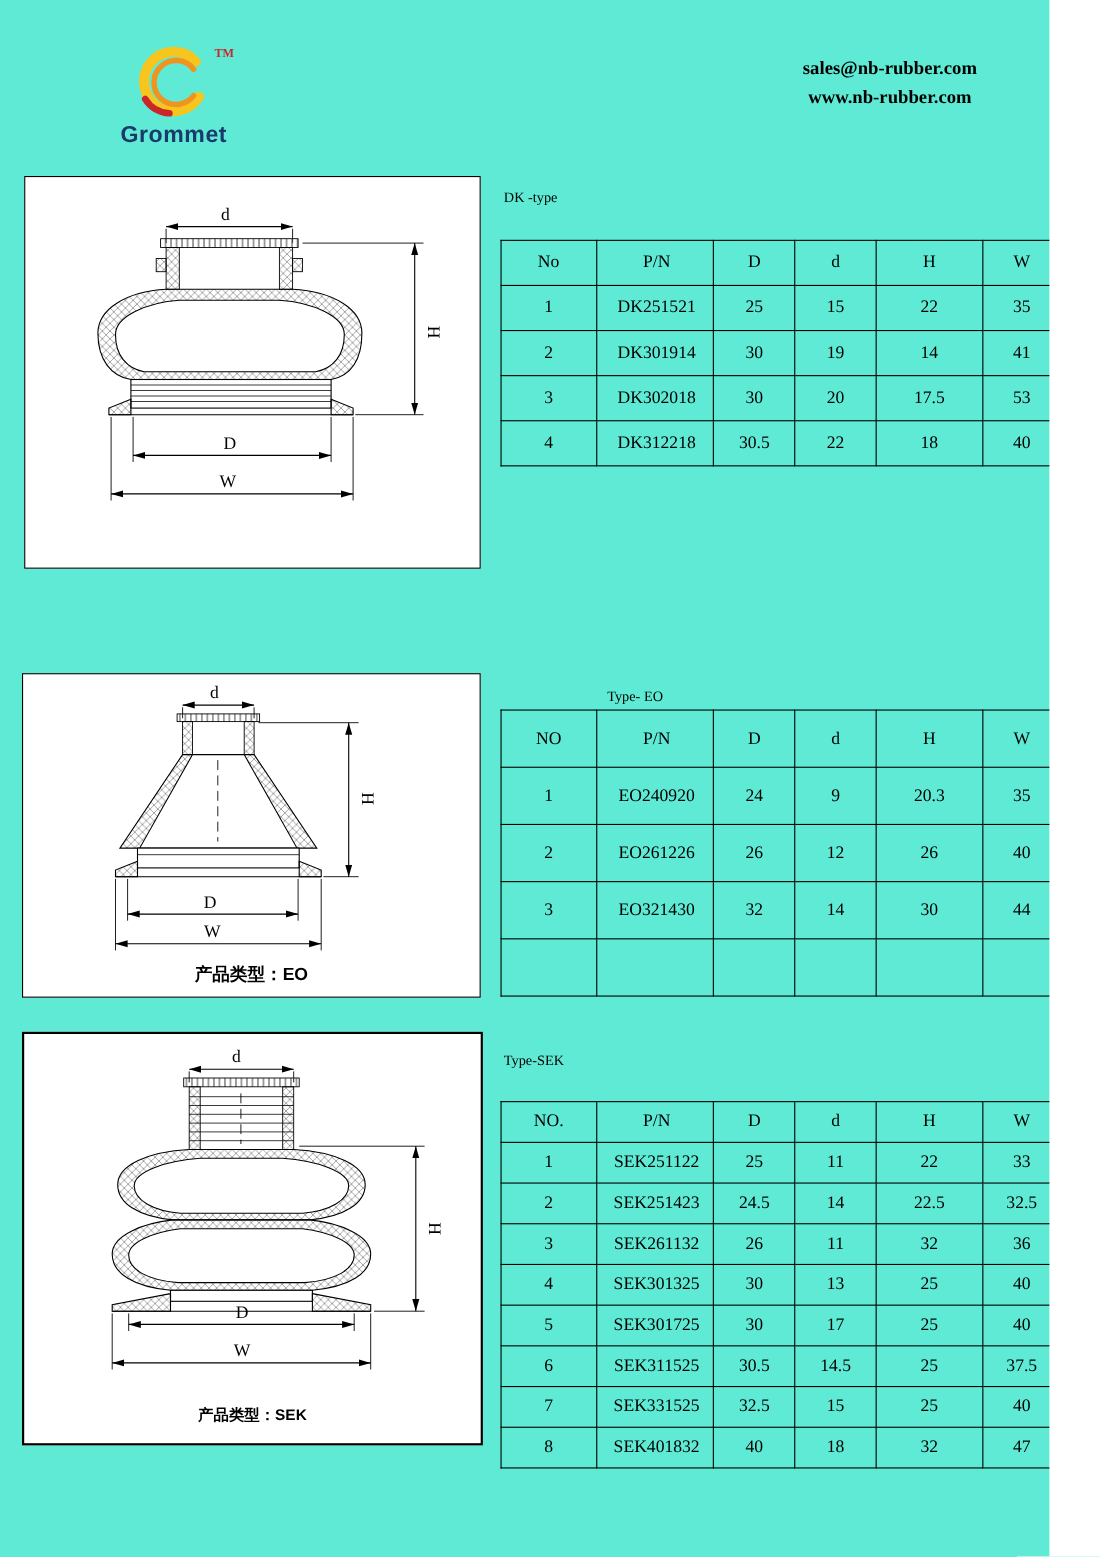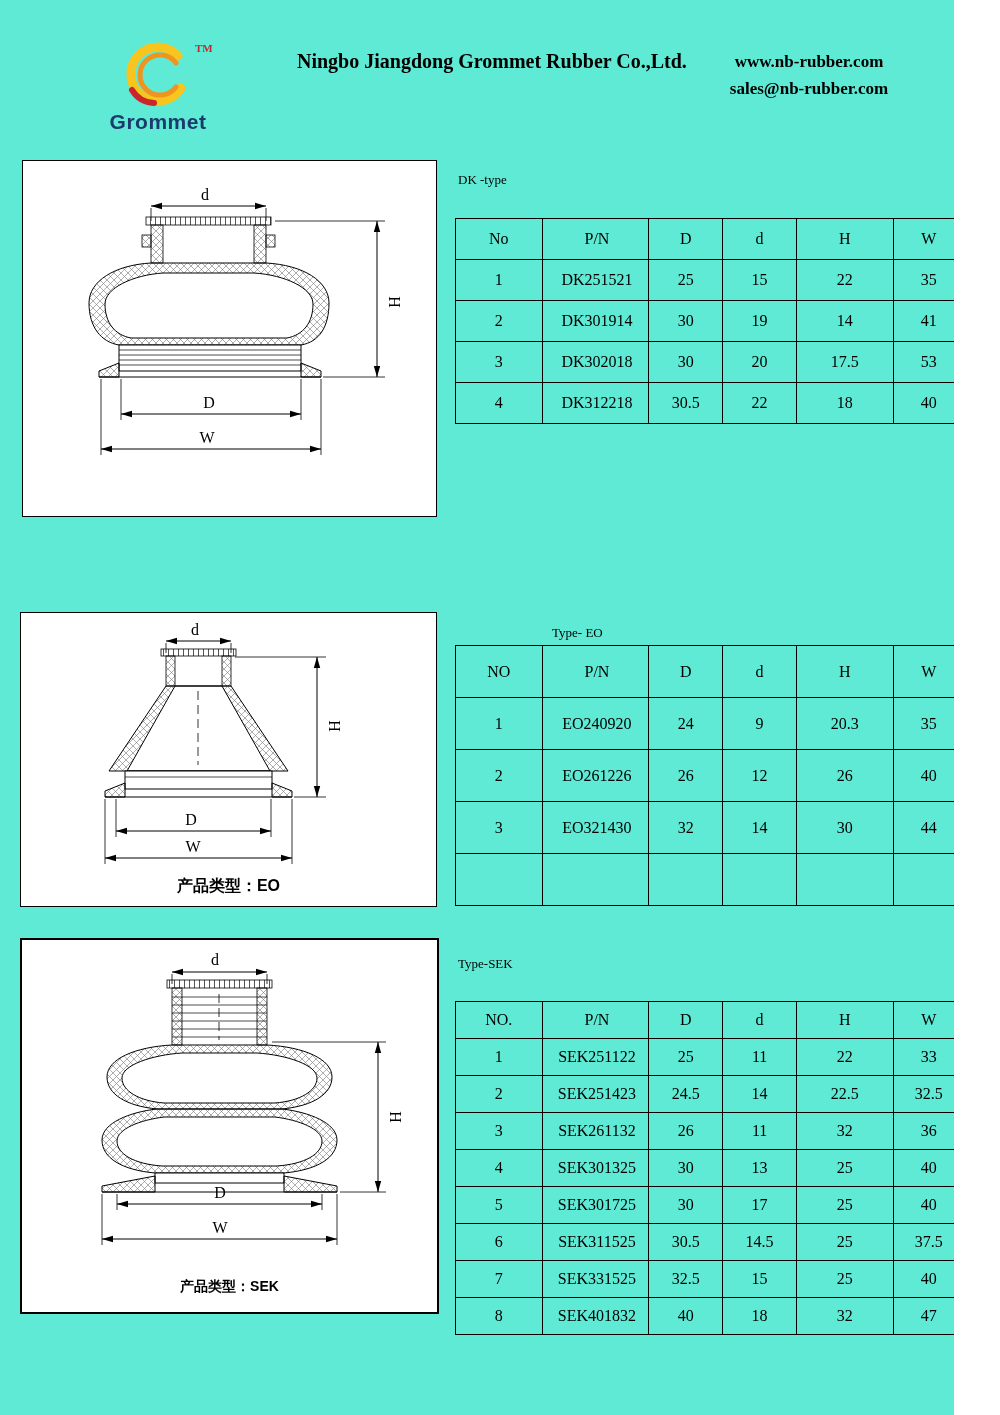--- a/index.html
+++ b/index.html
@@ -71,7 +71,6 @@
     <div class="brand">Grommet</div>
   </div>
 
-  <div class="company">Ningbo Jiangdong Grommet Rubber Co.,Ltd.</div>
 
   <div class="contact">
     <div>www.nb-rubber.com</div>

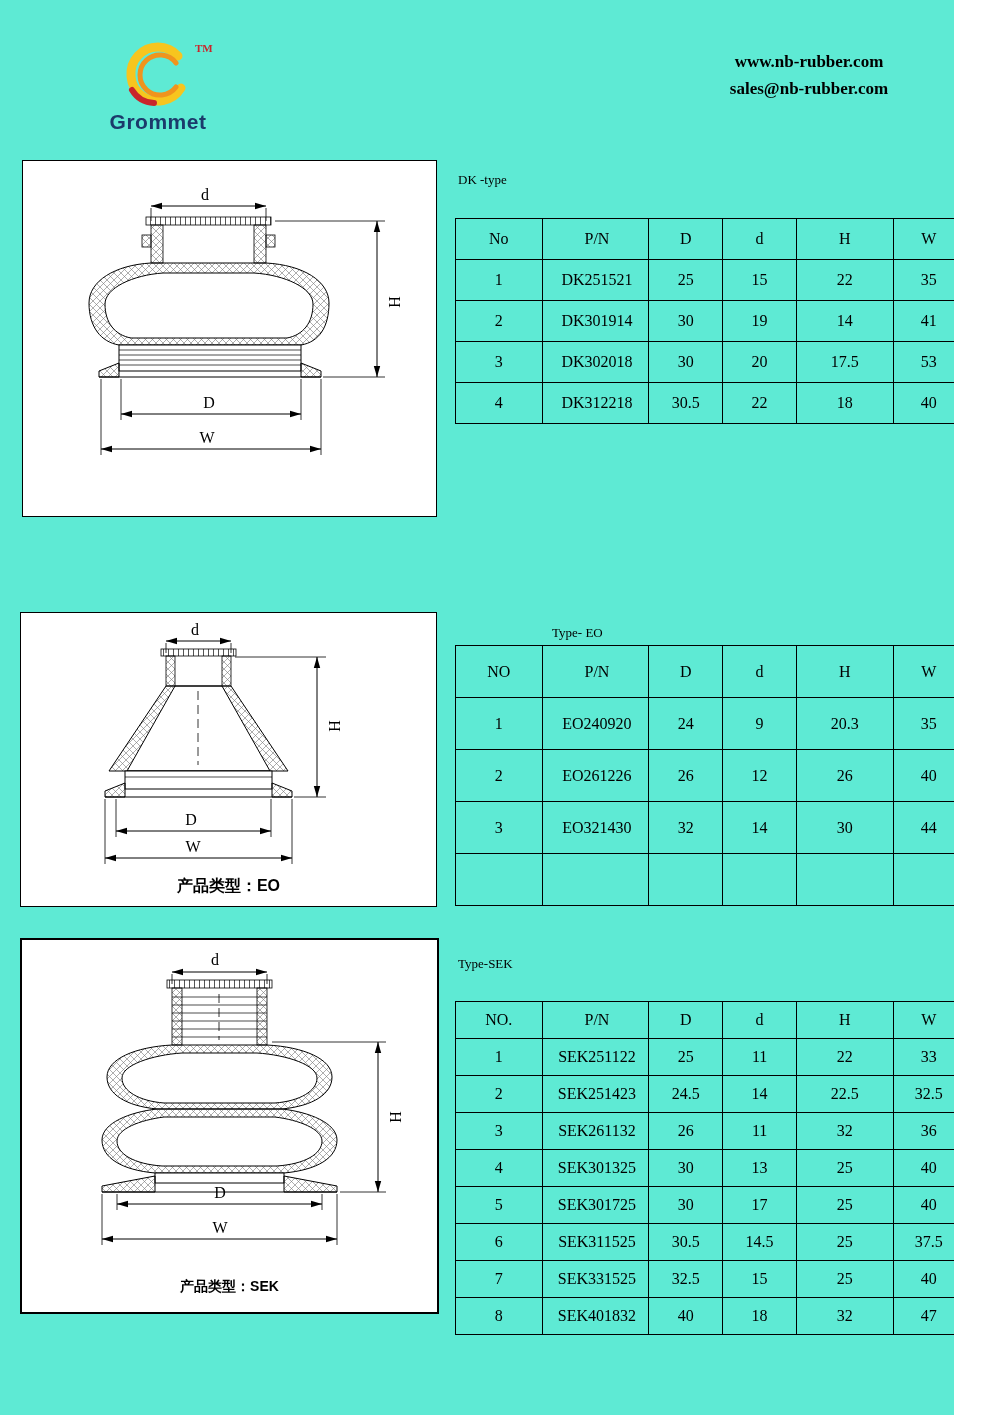--- a/index.html
+++ b/index.html
@@ -73,8 +73,8 @@
 
 
   <div class="contact">
+    <div>sales@nb-rubber.com</div>
     <div>www.nb-rubber.com</div>
-    <div>sales@nb-rubber.com</div>
   </div>
 
   <div class="dbox b1">

